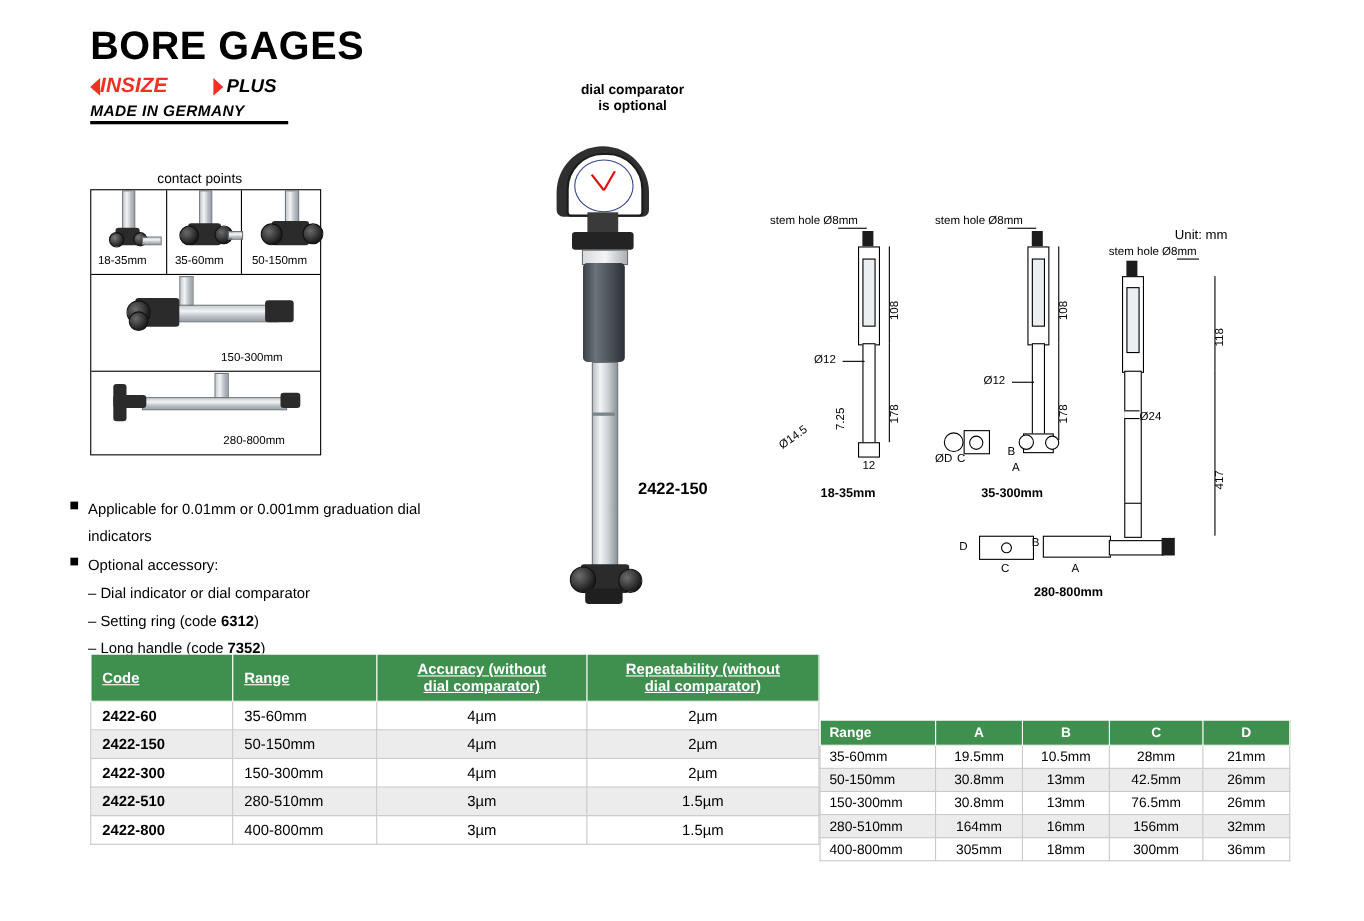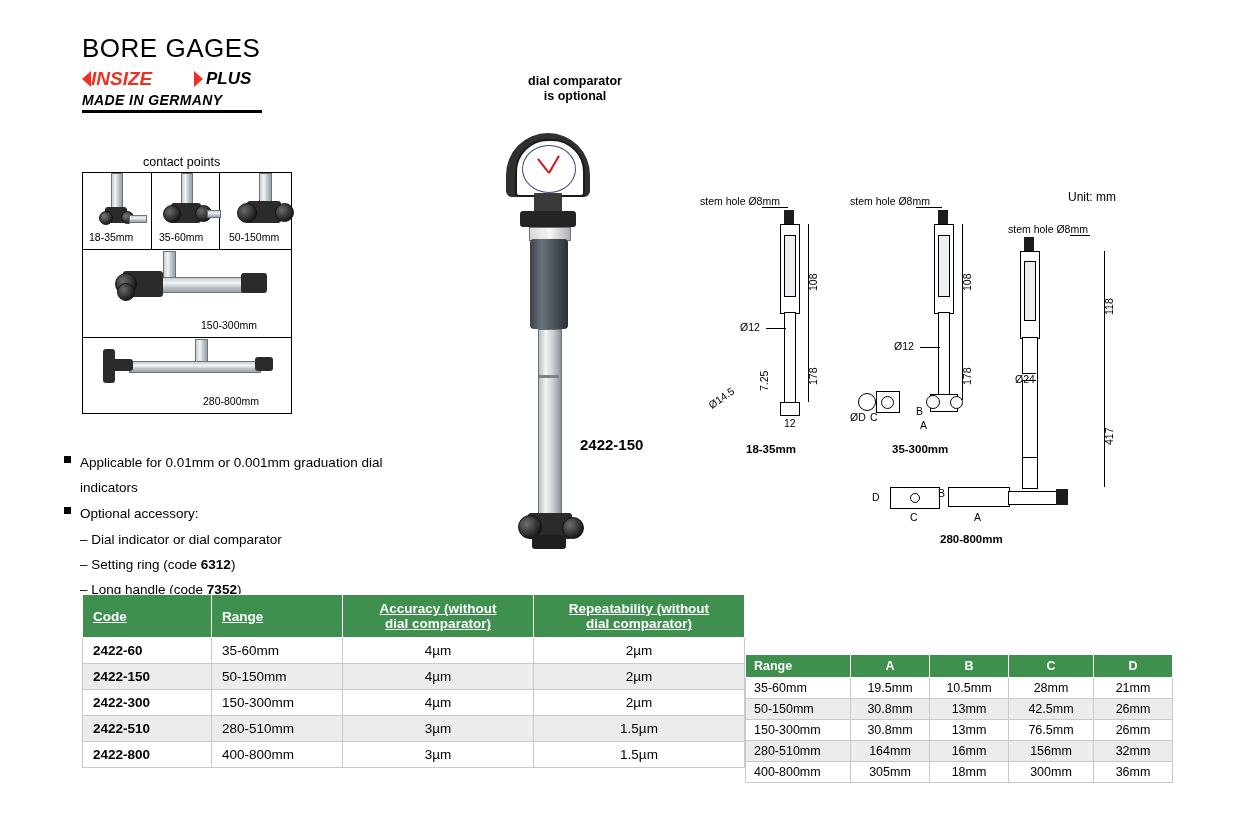--- a/index.html
+++ b/index.html
@@ -15,8 +15,8 @@
 
   
   #title{
-    left:82px;top:33px;
-    font-size:26px;font-weight:normal;letter-spacing:0.5px;
+    left:82px;top:21px;
+    font-size:36px;font-weight:bold;letter-spacing:0.5px;
   }
   #brand{left:82px;top:68px;width:190px;height:22px;}
   #brand .arrow-l{

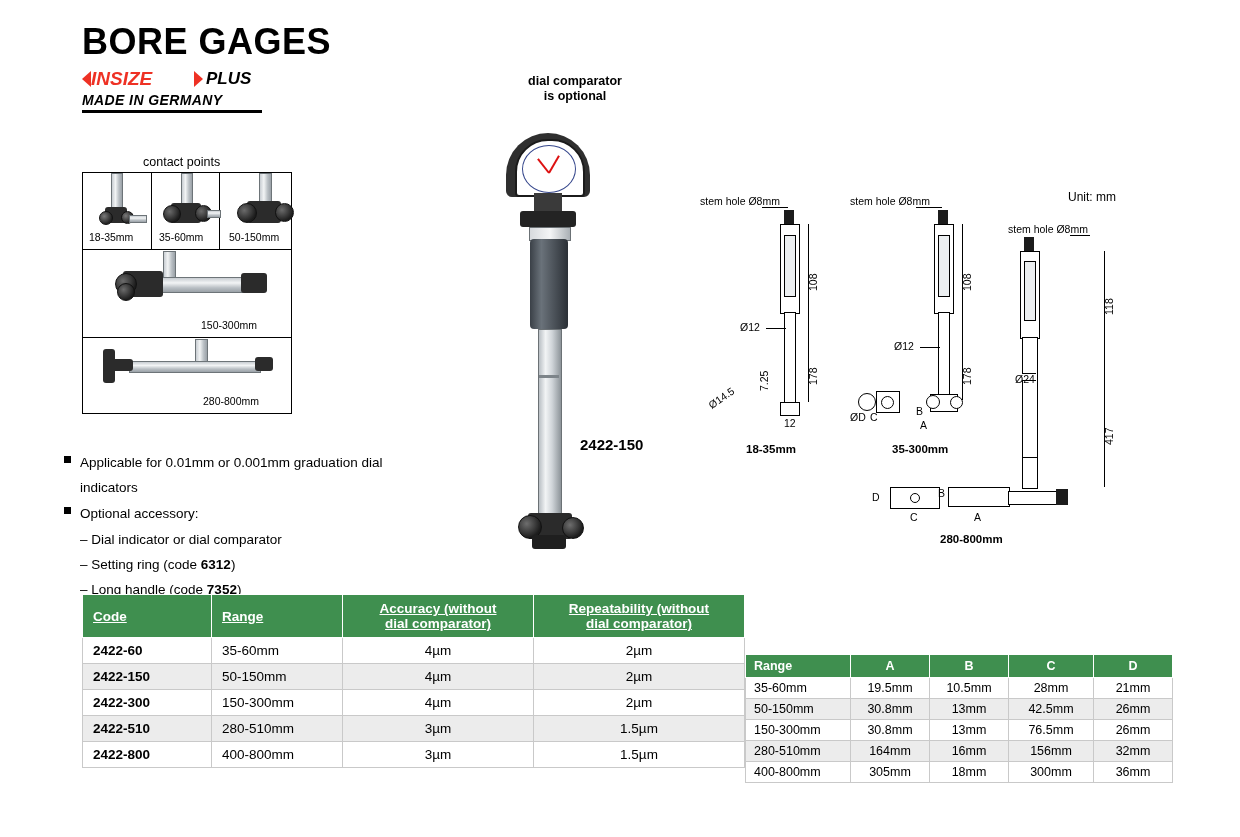--- a/index.html
+++ b/index.html
@@ -71,7 +71,7 @@
   #model-code{left:580px;top:436px;font-size:15px;font-weight:bold;}
 
   
-  #unit{left:1068px;top:190px;font-size:12px;}
+  #unit{left:1068px;top:206px;font-size:12px;}
   .dimline{position:absolute;background:#000;}
   .dimtxt{position:absolute;font-size:10.5px;}
   .dimtxt-v{position:absolute;font-size:10.5px;transform:rotate(-90deg);transform-origin:left top;white-space:nowrap;}

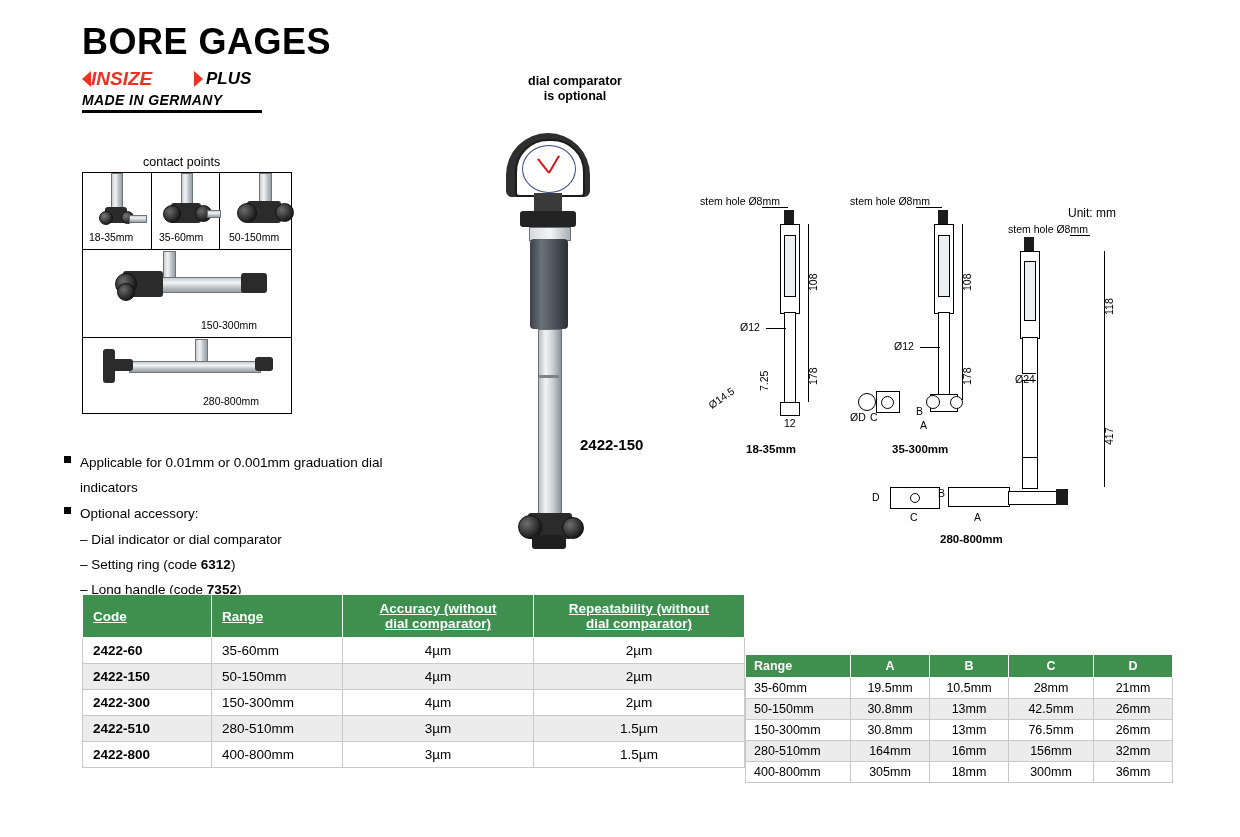--- a/index.html
+++ b/index.html
@@ -273,7 +273,7 @@
   <div class="dimtxt-v" style="left:103px;top:100px;">118</div>
   <div class="dimline" style="left:104px;top:122px;width:1px;height:150px;"></div>
   <div class="dimtxt-v" style="left:103px;top:230px;">417</div>
-  <div class="dimtxt" style="left:15px;top:158px;">Ø24</div>
+  <div class="dimtxt" style="left:36px;top:158px;">Ø24</div>
 
   <div class="tube" style="left:-110px;top:272px;width:48px;height:20px;"></div>
   <div class="abs" style="left:-90px;top:278px;width:8px;height:8px;border-radius:50%;border:1px solid #000;"></div>

